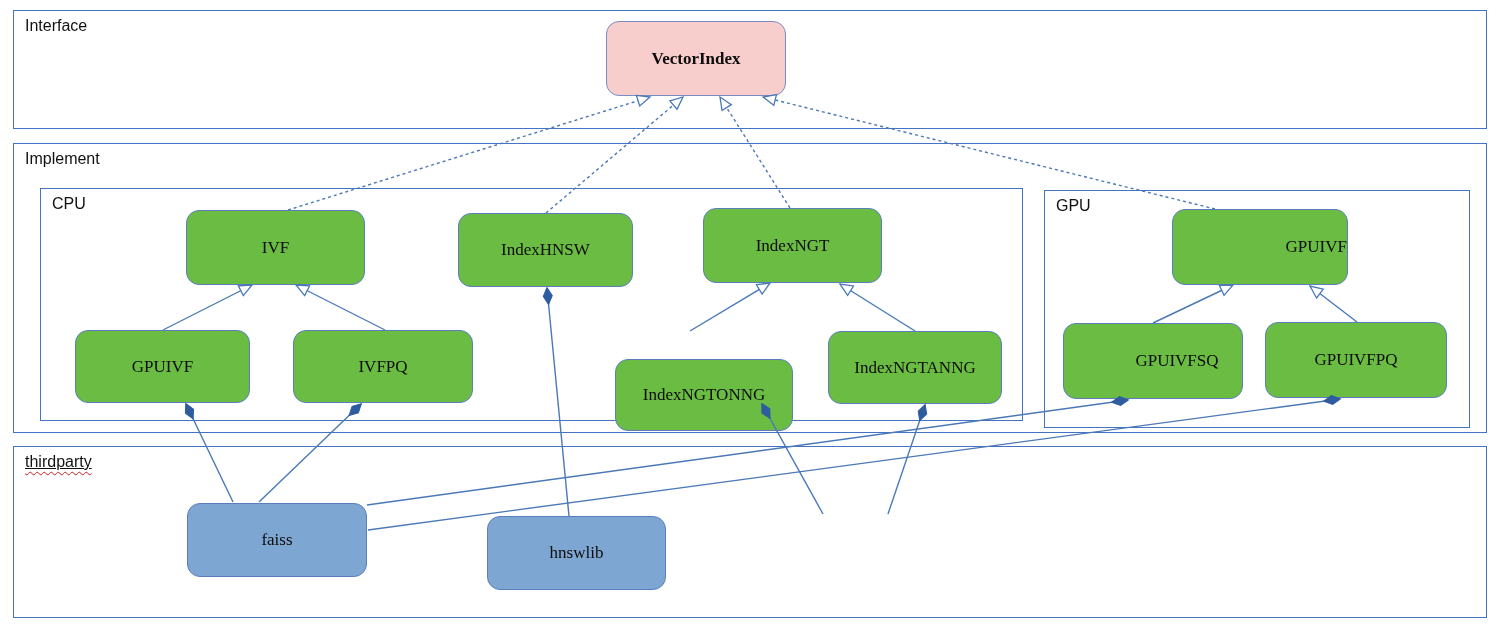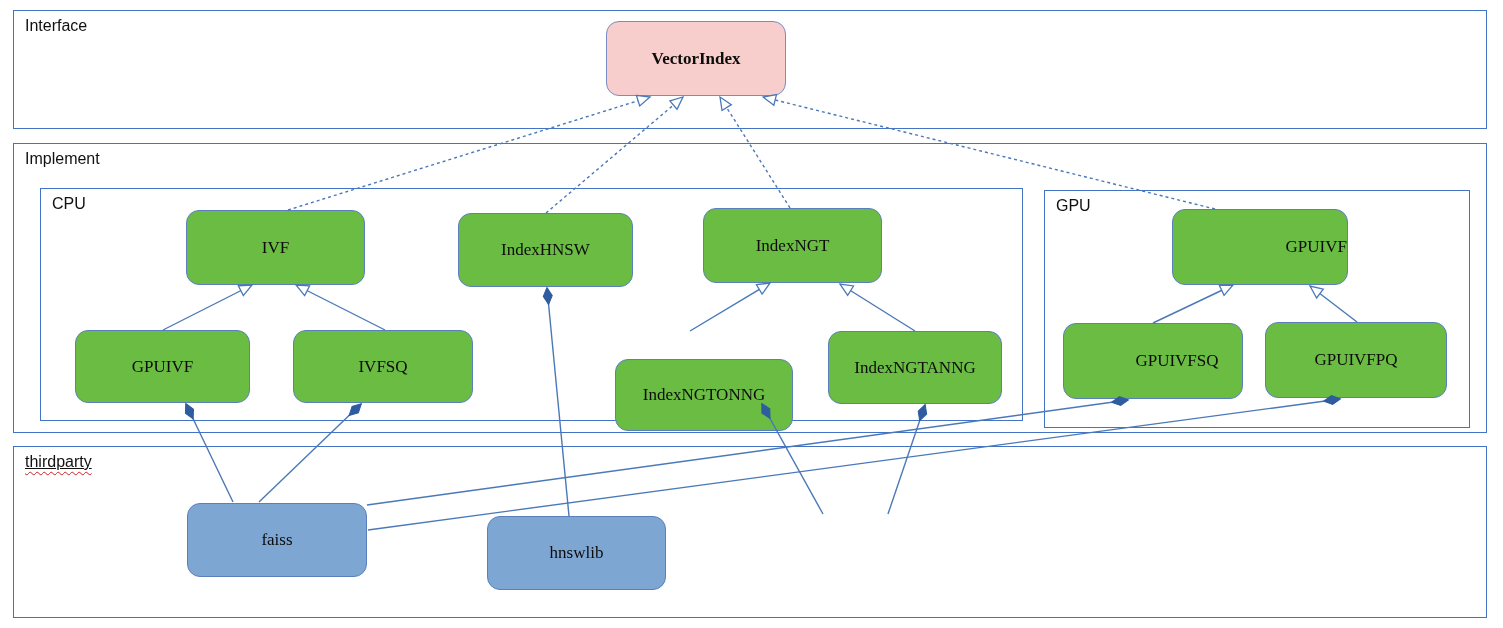--- a/index.html
+++ b/index.html
@@ -70,7 +70,7 @@
       <span class="node-label">GPUIVF</span>
     </div>
     <div class="node" style="left: 293px; top: 330px; width: 180px; height: 73px; background: rgb(106, 188, 67); border-color: rgb(91, 127, 189);">
-      <span class="node-label">IVFSQ</span>
+      <span class="node-label">IVFPQ</span>
     </div>
     <div class="node" style="left: 615px; top: 331px; width: 178px; height: 72px; background: rgb(106, 188, 67); border-color: rgb(91, 127, 189); margin-top: 28px;">
       <span class="node-label">IndexNGTONNG</span>

